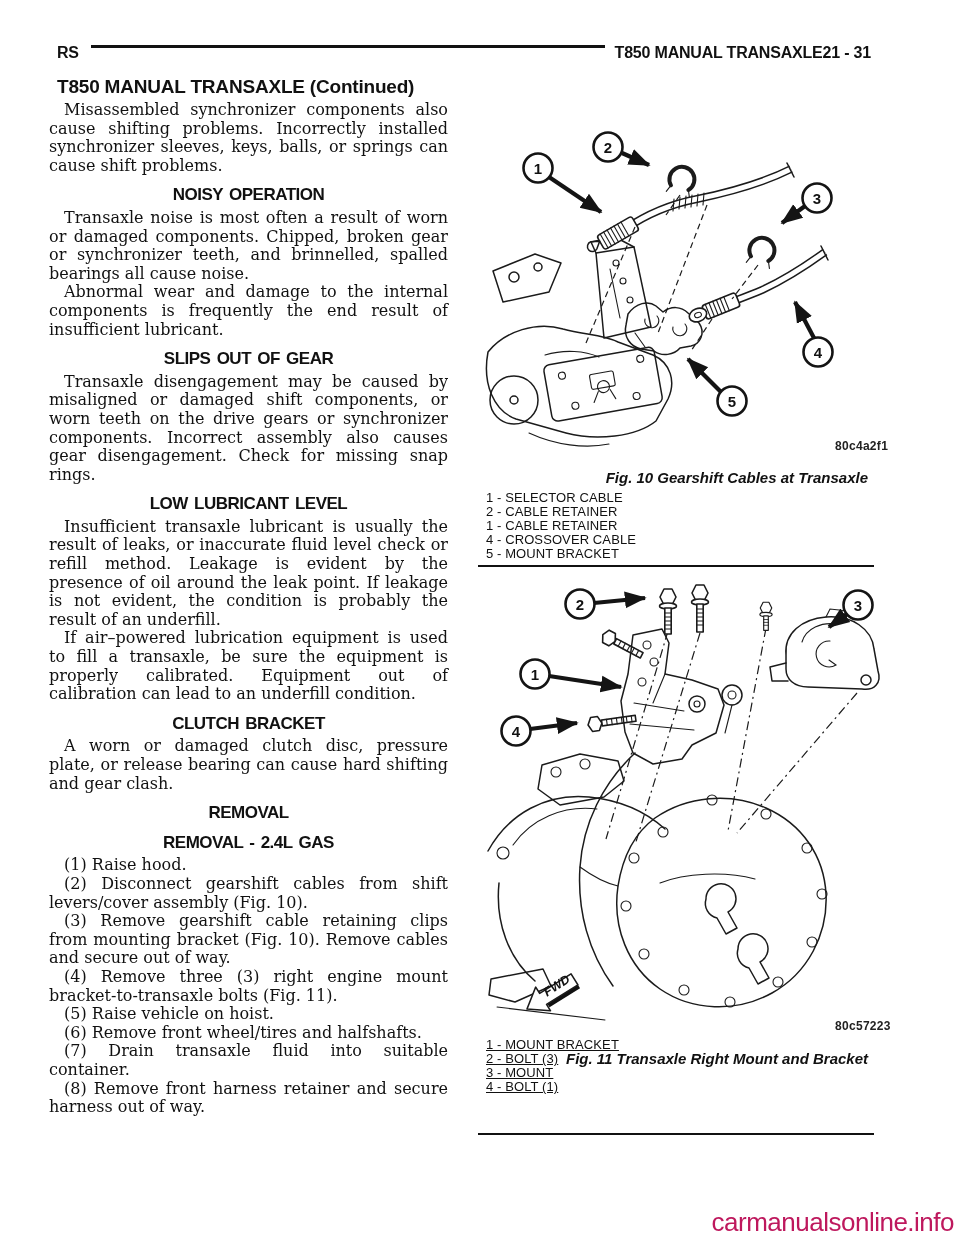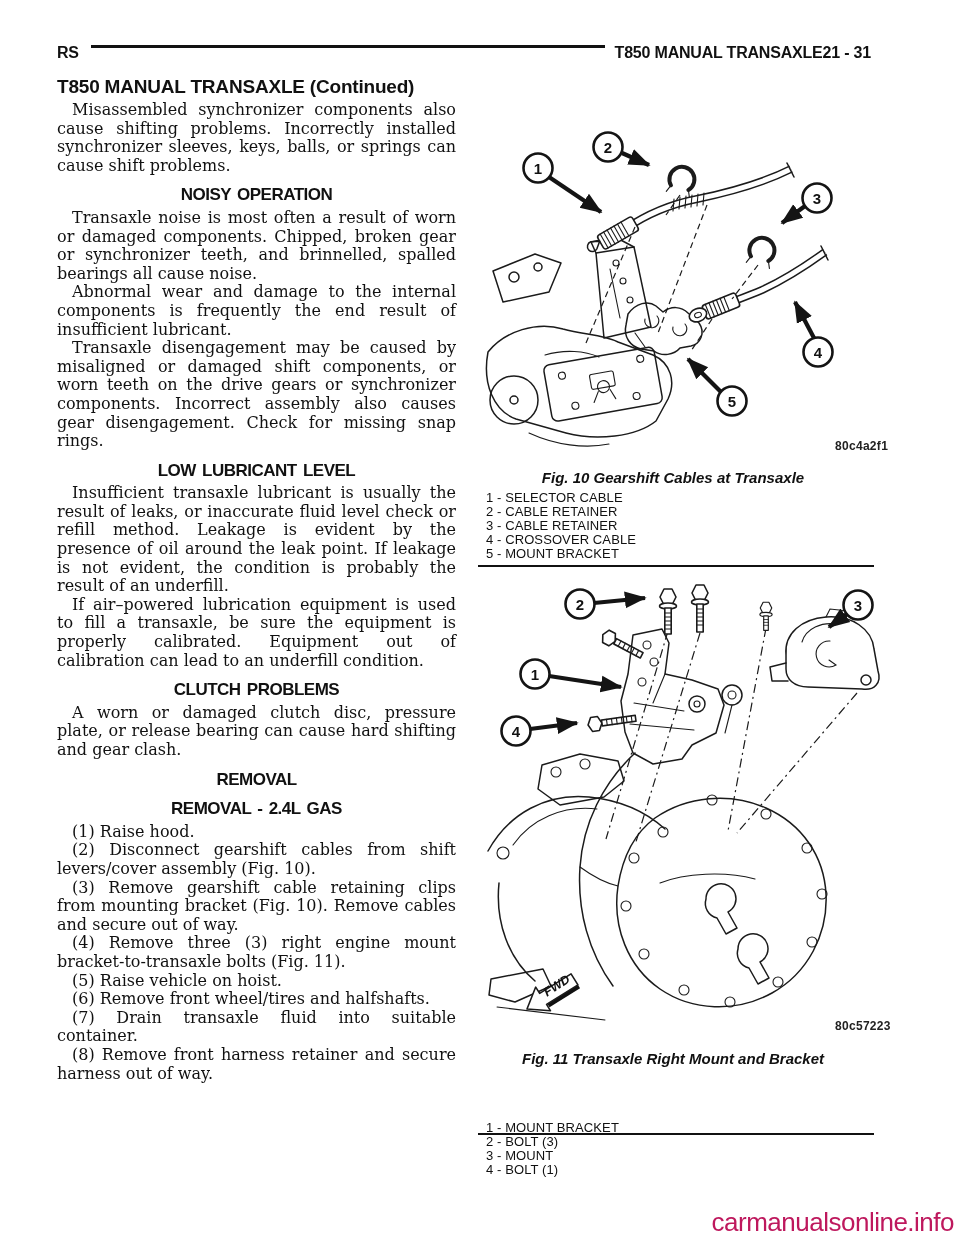--- a/index.html
+++ b/index.html
@@ -13,7 +13,7 @@
   .continued{position:absolute;left:57px;top:76px;font-family:"Liberation Sans",sans-serif;
              font-weight:bold;font-size:19px;letter-spacing:-0.2px;}
   
-  .col-left{position:absolute;left:57px;top:101px;width:399px;font-size:16px;line-height:18.6px;
+  .col-left{position:absolute;left:49px;top:101px;width:399px;font-size:16px;line-height:18.6px;
             text-align:justify;hyphens:auto;-webkit-hyphens:auto;}
   .col-left p{margin:0;text-indent:15px;}
   .col-left h3{font-family:"Liberation Sans",sans-serif;font-size:17px;letter-spacing:-0.5px;

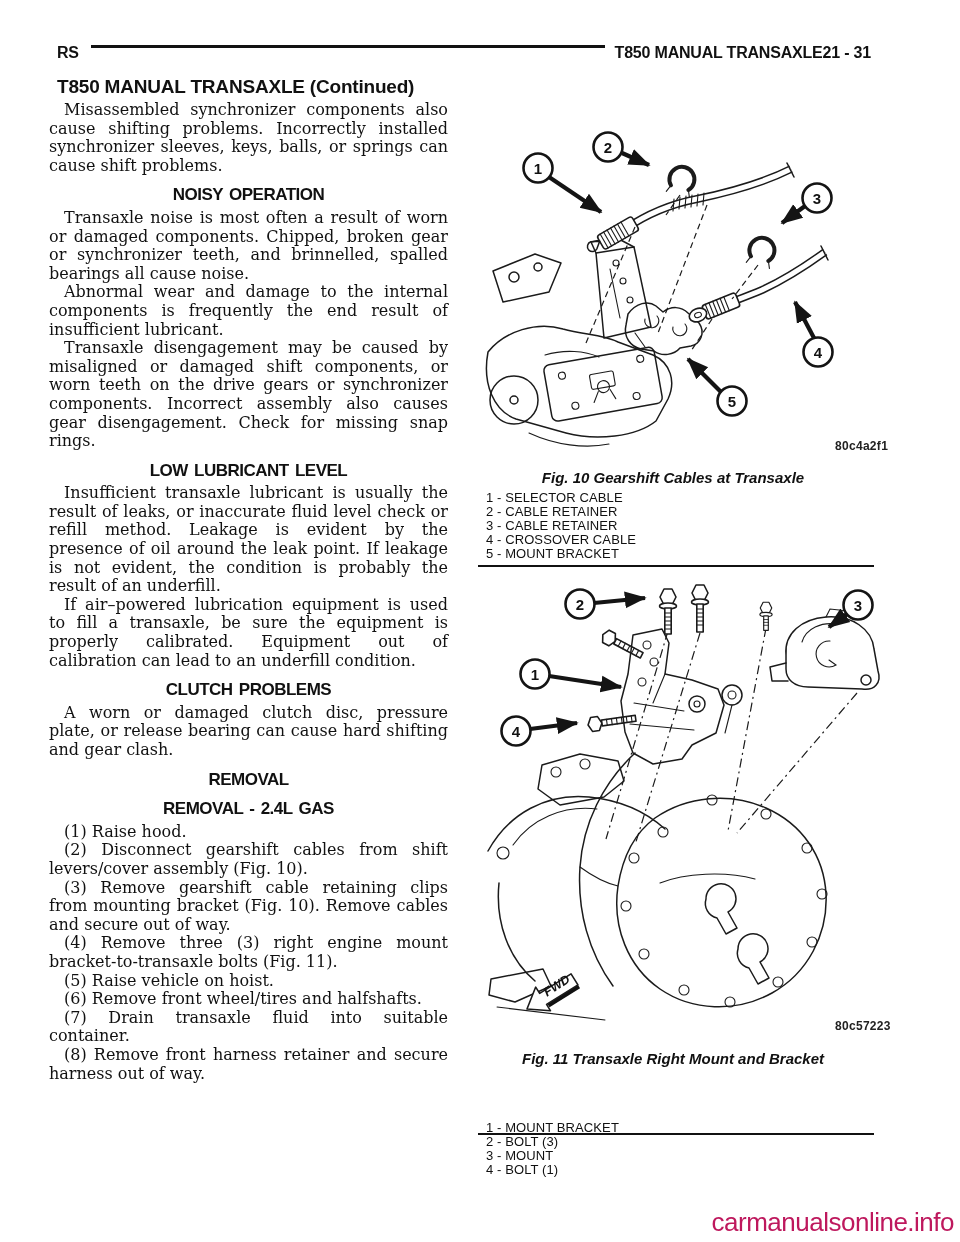--- a/index.html
+++ b/index.html
@@ -68,6 +68,7 @@
     <p>Transaxle noise is most often a result of worn or damaged components. Chipped, broken gear or synchronizer teeth, and brinnelled, spalled bearings all cause noise.</p>
     <p>Abnormal wear and damage to the internal components is frequently the end result of insufficient lubricant.</p>
 
+    <h3>SLIPS OUT OF GEAR</h3>
     <p>Transaxle disengagement may be caused by misaligned or damaged shift components, or worn teeth on the drive gears or synchronizer components. Incorrect assembly also causes gear disengagement. Check for missing snap rings.</p>
 
     <h3>LOW LUBRICANT LEVEL</h3>

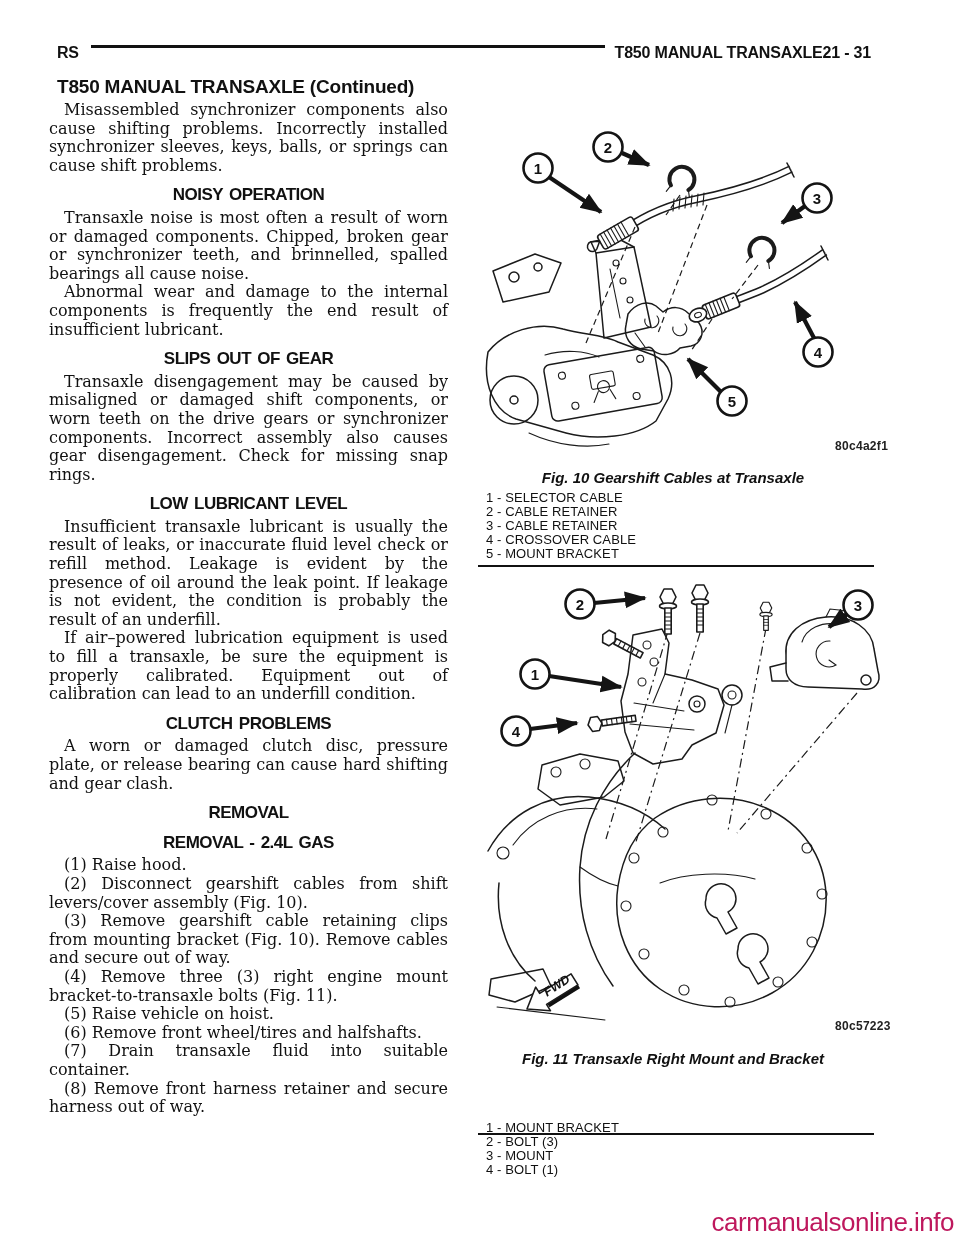--- a/index.html
+++ b/index.html
@@ -22,7 +22,7 @@
   .col-right{position:absolute;left:485px;top:0;width:460px;height:1242px;}
   .fig-svg{position:absolute;left:0;}
   #fig10{top:103px;} #fig11{top:583px;}
-  .fig-caption{position:absolute;left:-7px;width:390px;text-align:center;
+  .fig-caption{position:absolute;left:-7px;width:390px;text-align:right;
                font-family:"Liberation Sans",sans-serif;font-weight:bold;font-style:italic;font-size:15px;}
   #cap10{top:469px;} #cap11{top:1050px;}
   .fig-legend{position:absolute;left:1px;font-family:"Liberation Sans",sans-serif;

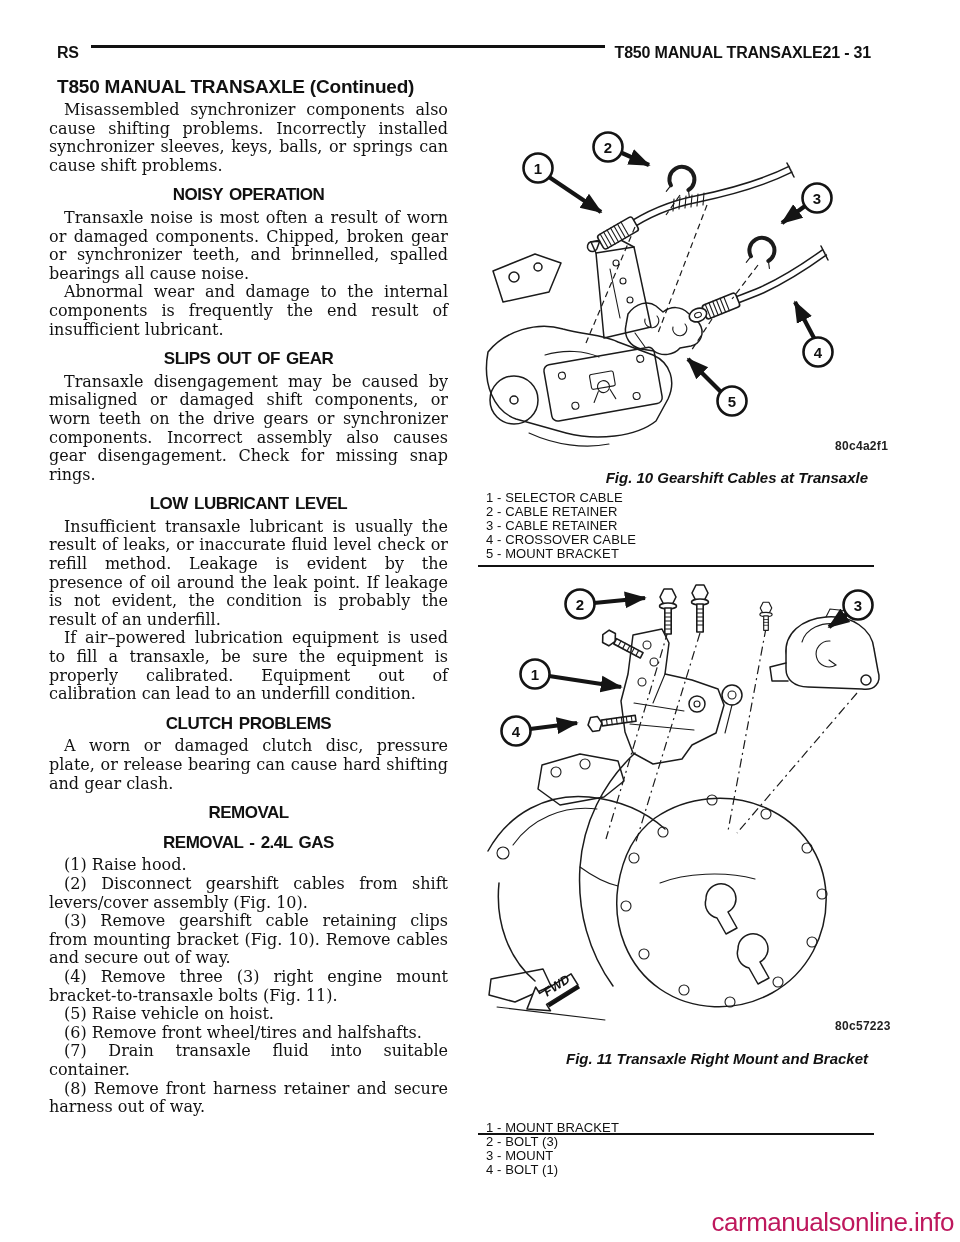--- a/index.html
+++ b/index.html
@@ -205,7 +205,7 @@
     <div id="leg10" class="fig-legend">
       <div>1 - SELECTOR CABLE</div>
       <div>2 - CABLE RETAINER</div>
-      <div>3 - CABLE RETAINER</div>
+      <div>1 - CABLE RETAINER</div>
       <div>4 - CROSSOVER CABLE</div>
       <div>5 - MOUNT BRACKET</div>
     </div>

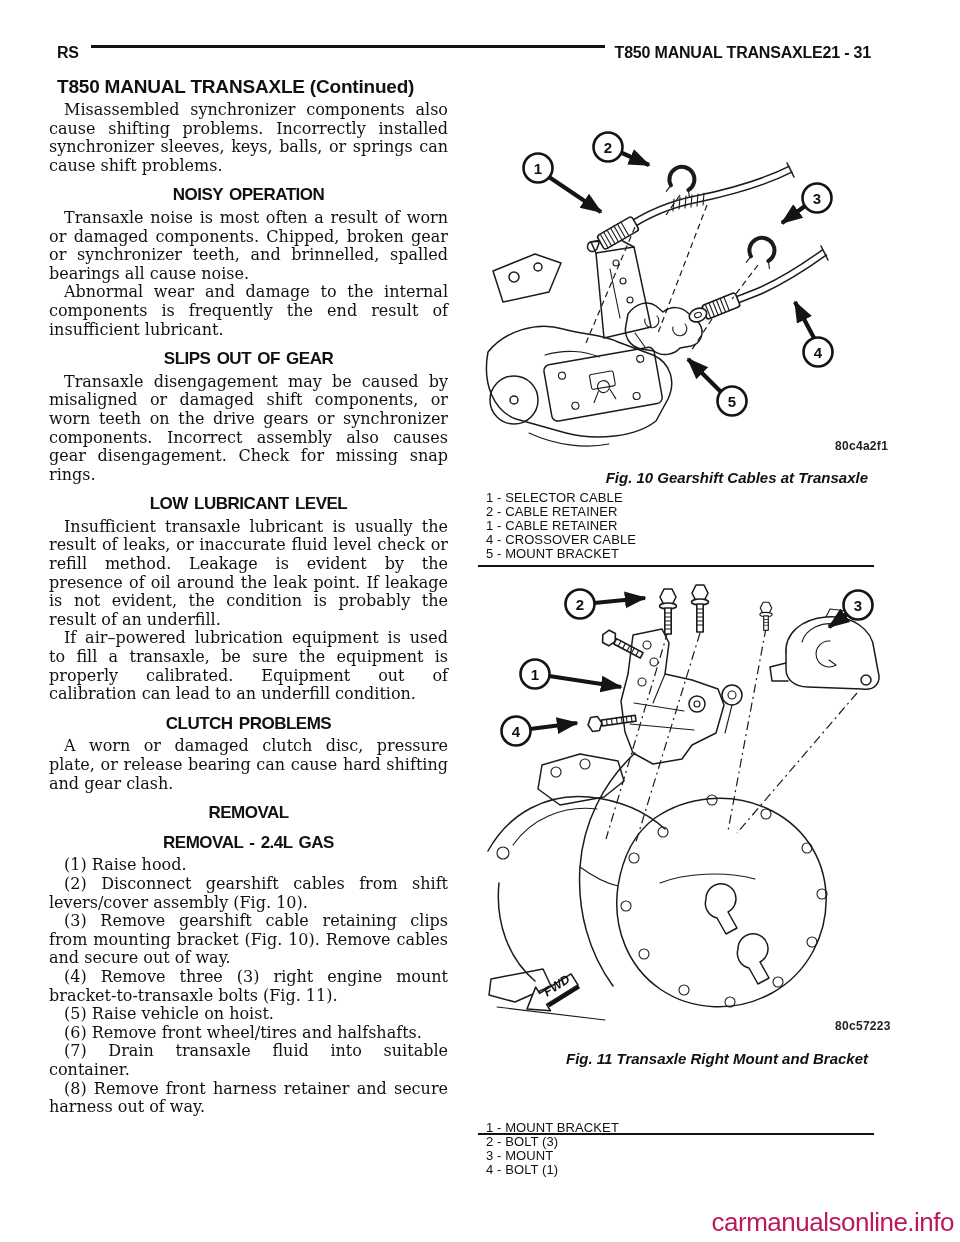--- a/index.html
+++ b/index.html
@@ -75,7 +75,7 @@
     <p>Insufficient transaxle lubricant is usually the result of leaks, or inaccurate fluid level check or refill method. Leakage is evident by the presence of oil around the leak point. If leakage is not evident, the condition is probably the result of an underfill.</p>
     <p>If air–powered lubrication equipment is used to fill a transaxle, be sure the equipment is properly calibrated. Equipment out of calibration can lead to an underfill condition.</p>
 
-    <h3>CLUTCH PROBLEMS</h3>
+    <h3>CLUTCH BRACKET</h3>
     <p>A worn or damaged clutch disc, pressure plate, or release bearing can cause hard shifting and gear clash.</p>
 
     <h3>REMOVAL</h3>

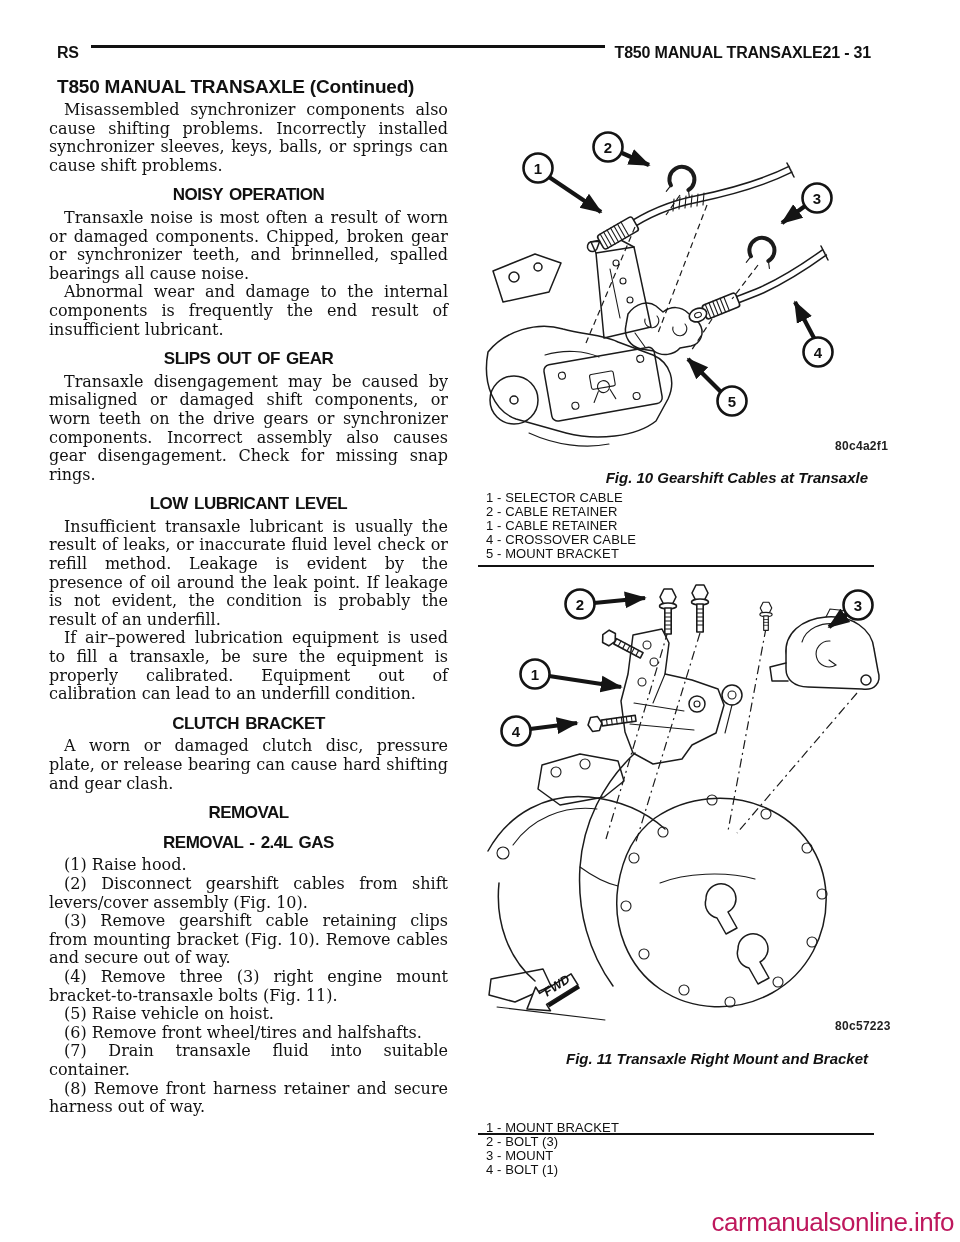--- a/index.html
+++ b/index.html
@@ -27,7 +27,7 @@
   #cap10{top:469px;} #cap11{top:1050px;}
   .fig-legend{position:absolute;left:1px;font-family:"Liberation Sans",sans-serif;
               font-size:13px;line-height:14px;letter-spacing:0.1px;}
-  #leg10{top:491px;} #leg11{top:1121px;}
+  #leg10{top:491px;} #leg11{top:1038px;text-decoration:underline;}
   .fig-rule{position:absolute;left:-7px;width:396px;border-top:2px solid #111;}
   #rule10{top:565px;} #rule11{top:1133px;}
   .watermark{position:absolute;right:6px;top:1207px;font-family:"Liberation Sans",sans-serif;

